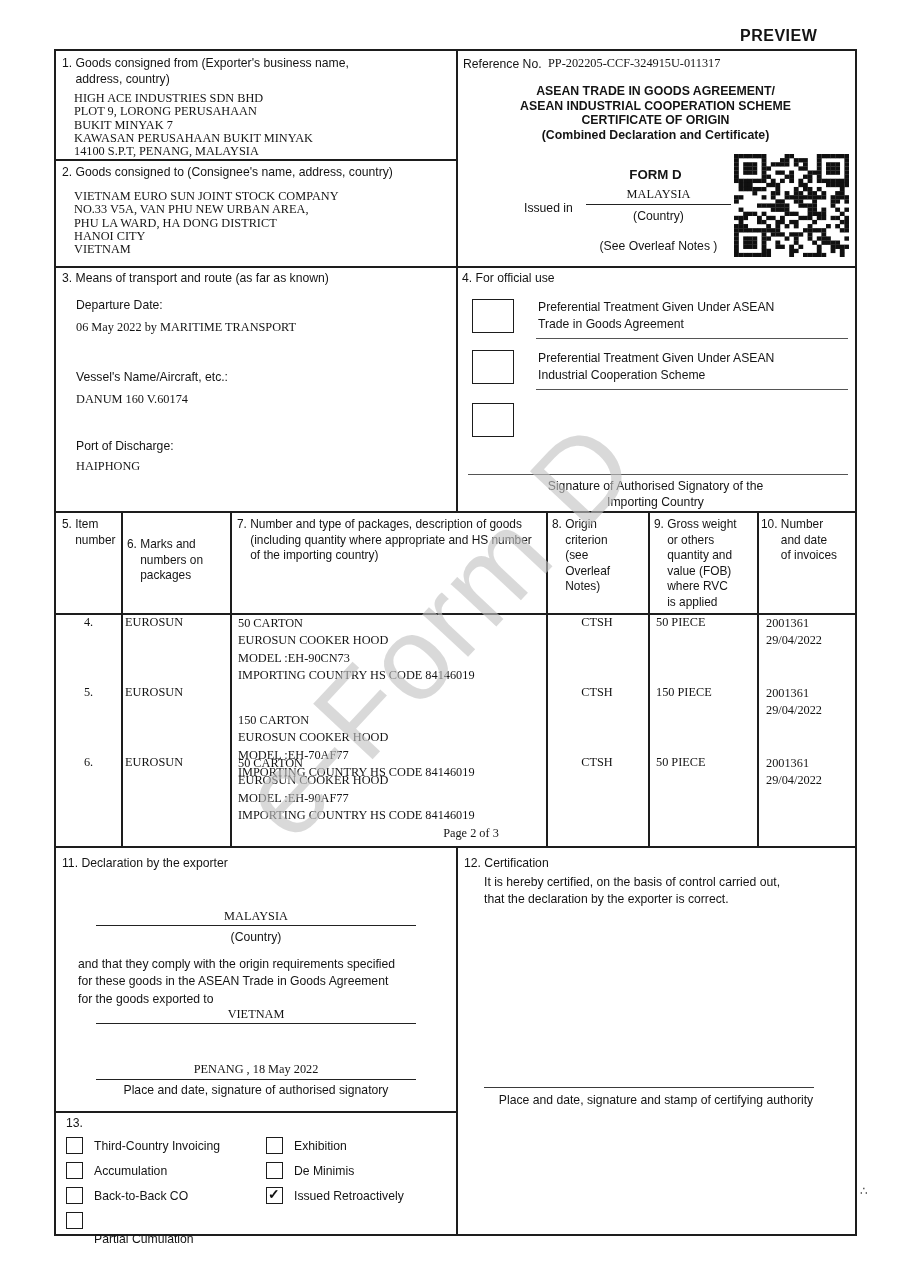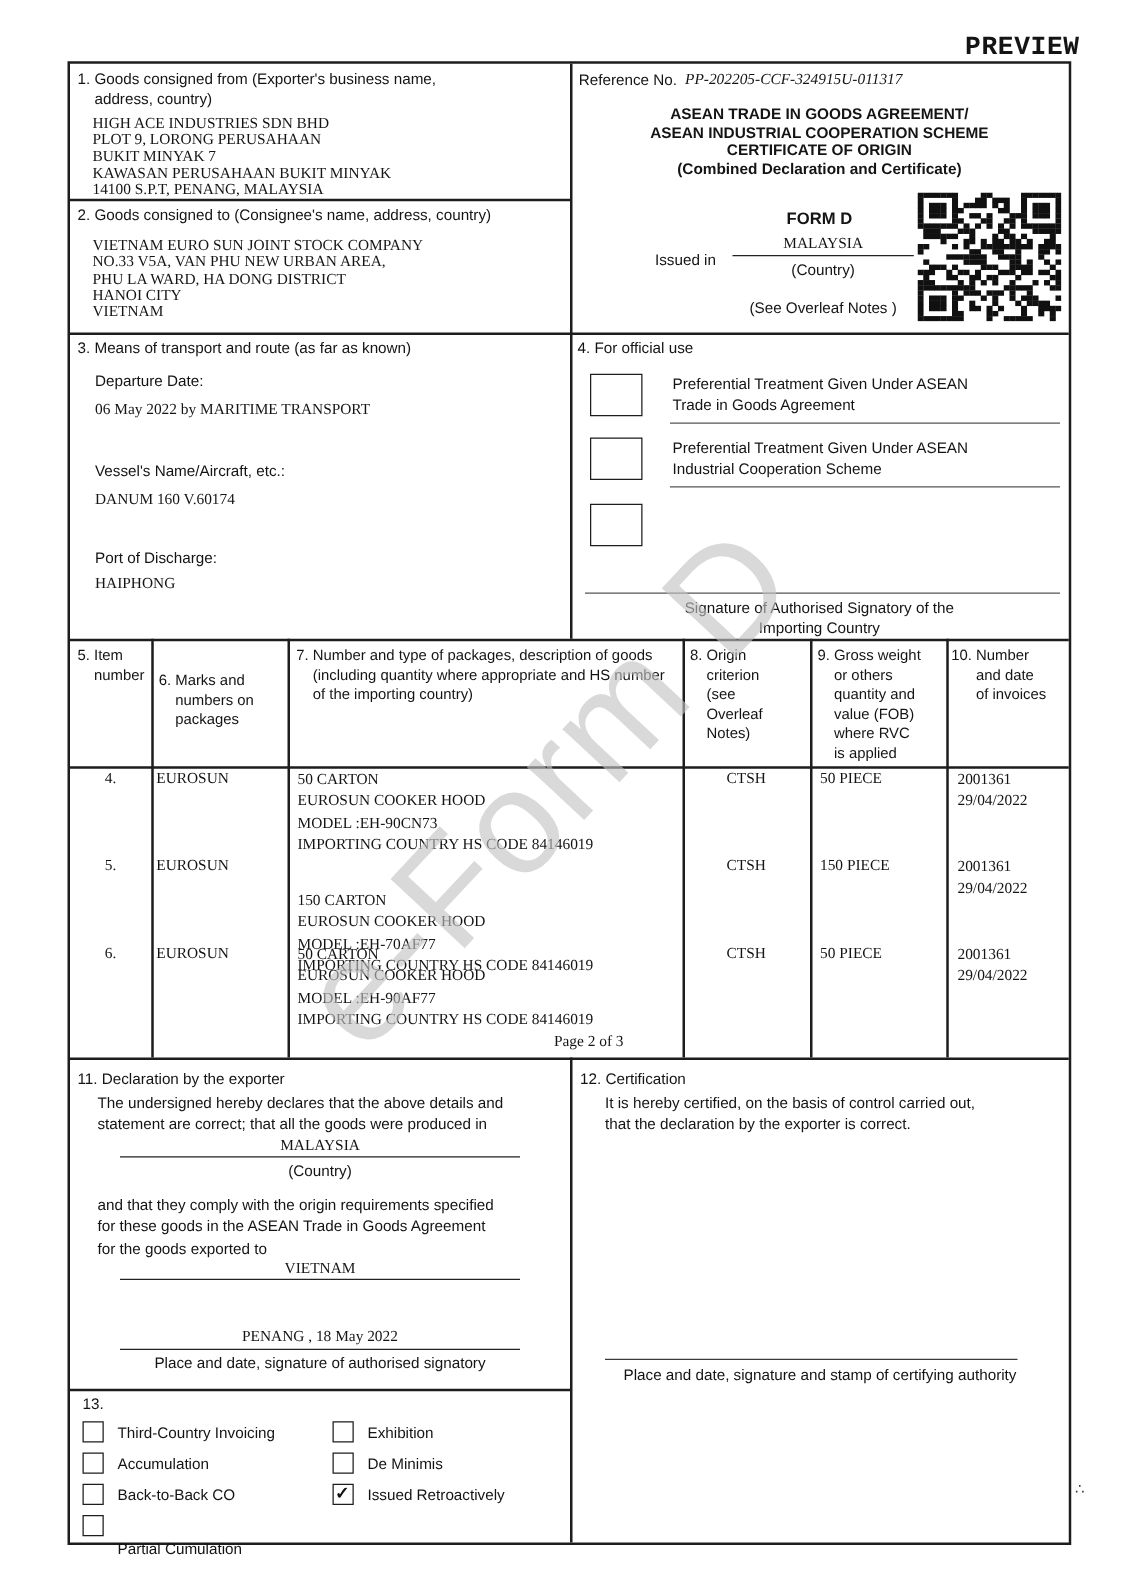--- a/index.html
+++ b/index.html
@@ -32,7 +32,7 @@
 
 <div class="page">
 
-  <div class="abs bold" style="left:772px;top:27px;font-size:21px;letter-spacing:.5px;font-family:Liberation Mono, monospace;">PREVIEW</div>
+  <div class="abs bold" style="left:740px;top:27px;font-size:16px;letter-spacing:.5px;">PREVIEW</div>
 
   <div class="watermark">e-Form D</div>
 

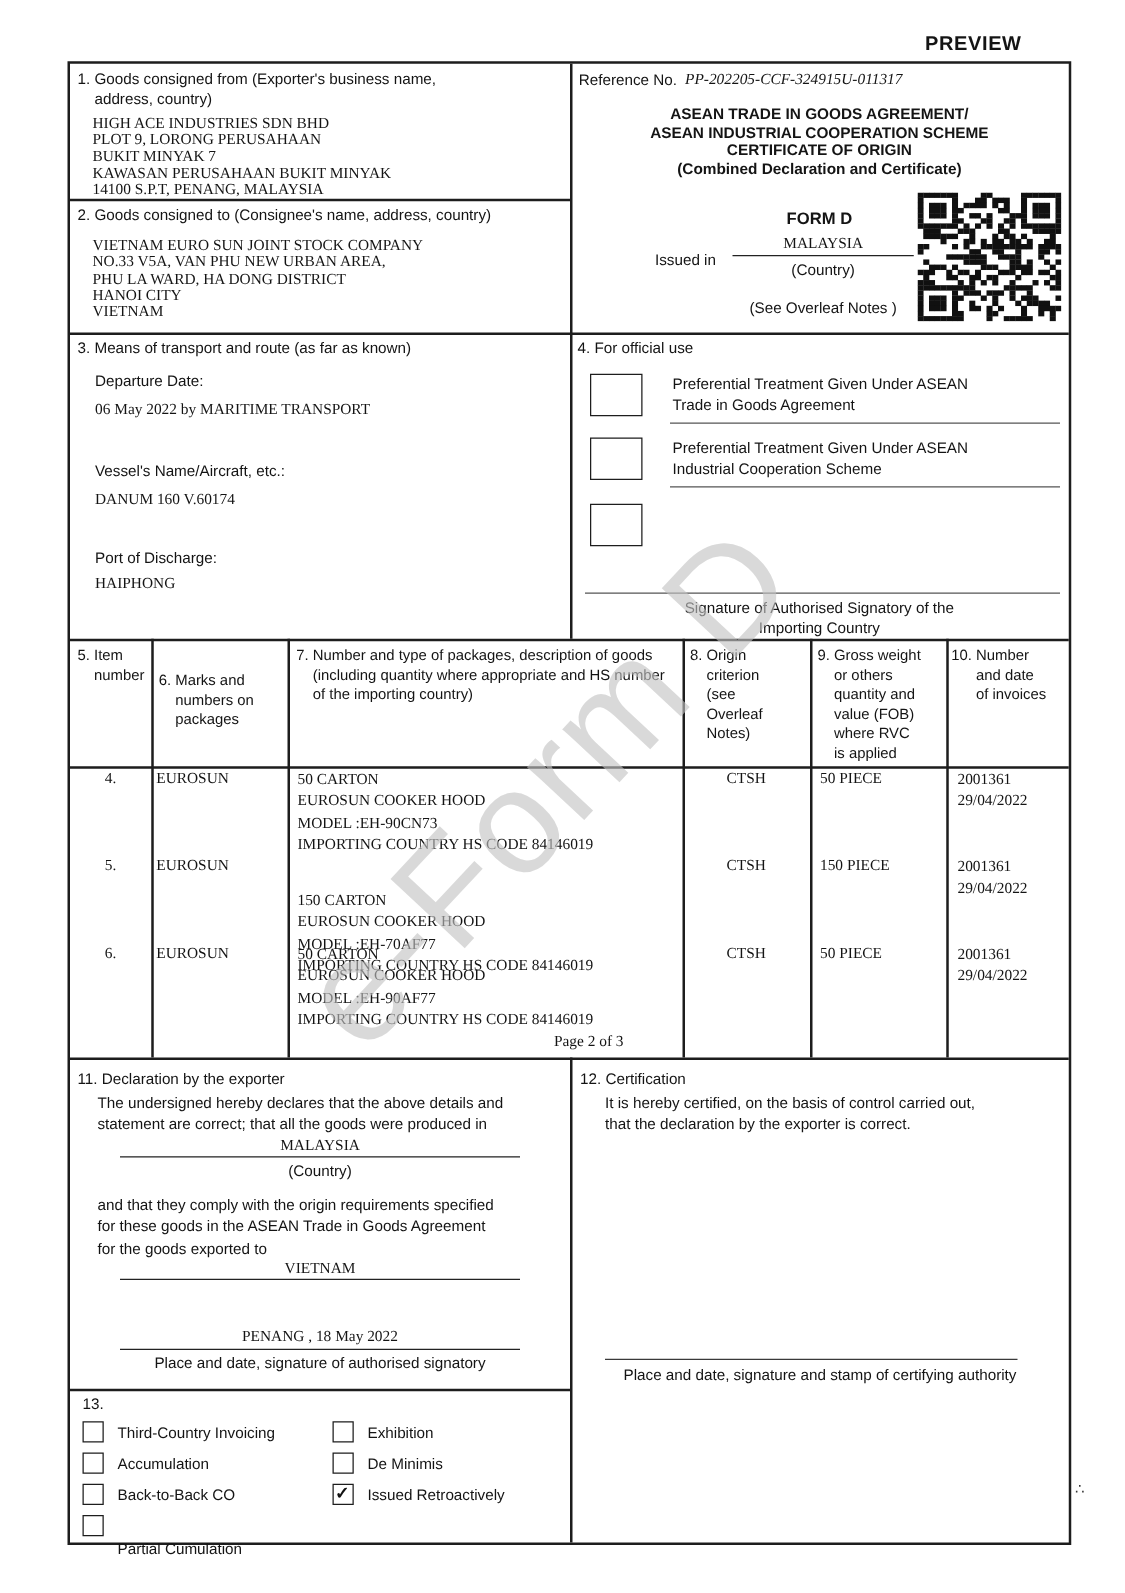--- a/index.html
+++ b/index.html
@@ -70,7 +70,7 @@
 VIETNAM</div>
 
     <div class="abs lbl bold" style="left:407px;top:5px;font-weight:normal;">Reference No.</div>
-    <div class="abs data" style="left:492px;top:5px;font-style:italic;">PP-202205-CCF-324915U-011317</div>
+    <div class="abs data" style="left:492px;top:5px;">PP-202205-CCF-324915U-011317</div>
     <div class="abs bold center" style="left:400px;top:116px;width:399px;font-size:13.3px;">FORM D</div>
     <div class="abs pre bold center" style="left:400px;top:33px;width:399px;font-size:12.3px;line-height:14.7px;">ASEAN TRADE IN GOODS AGREEMENT/
 ASEAN INDUSTRIAL COOPERATION SCHEME

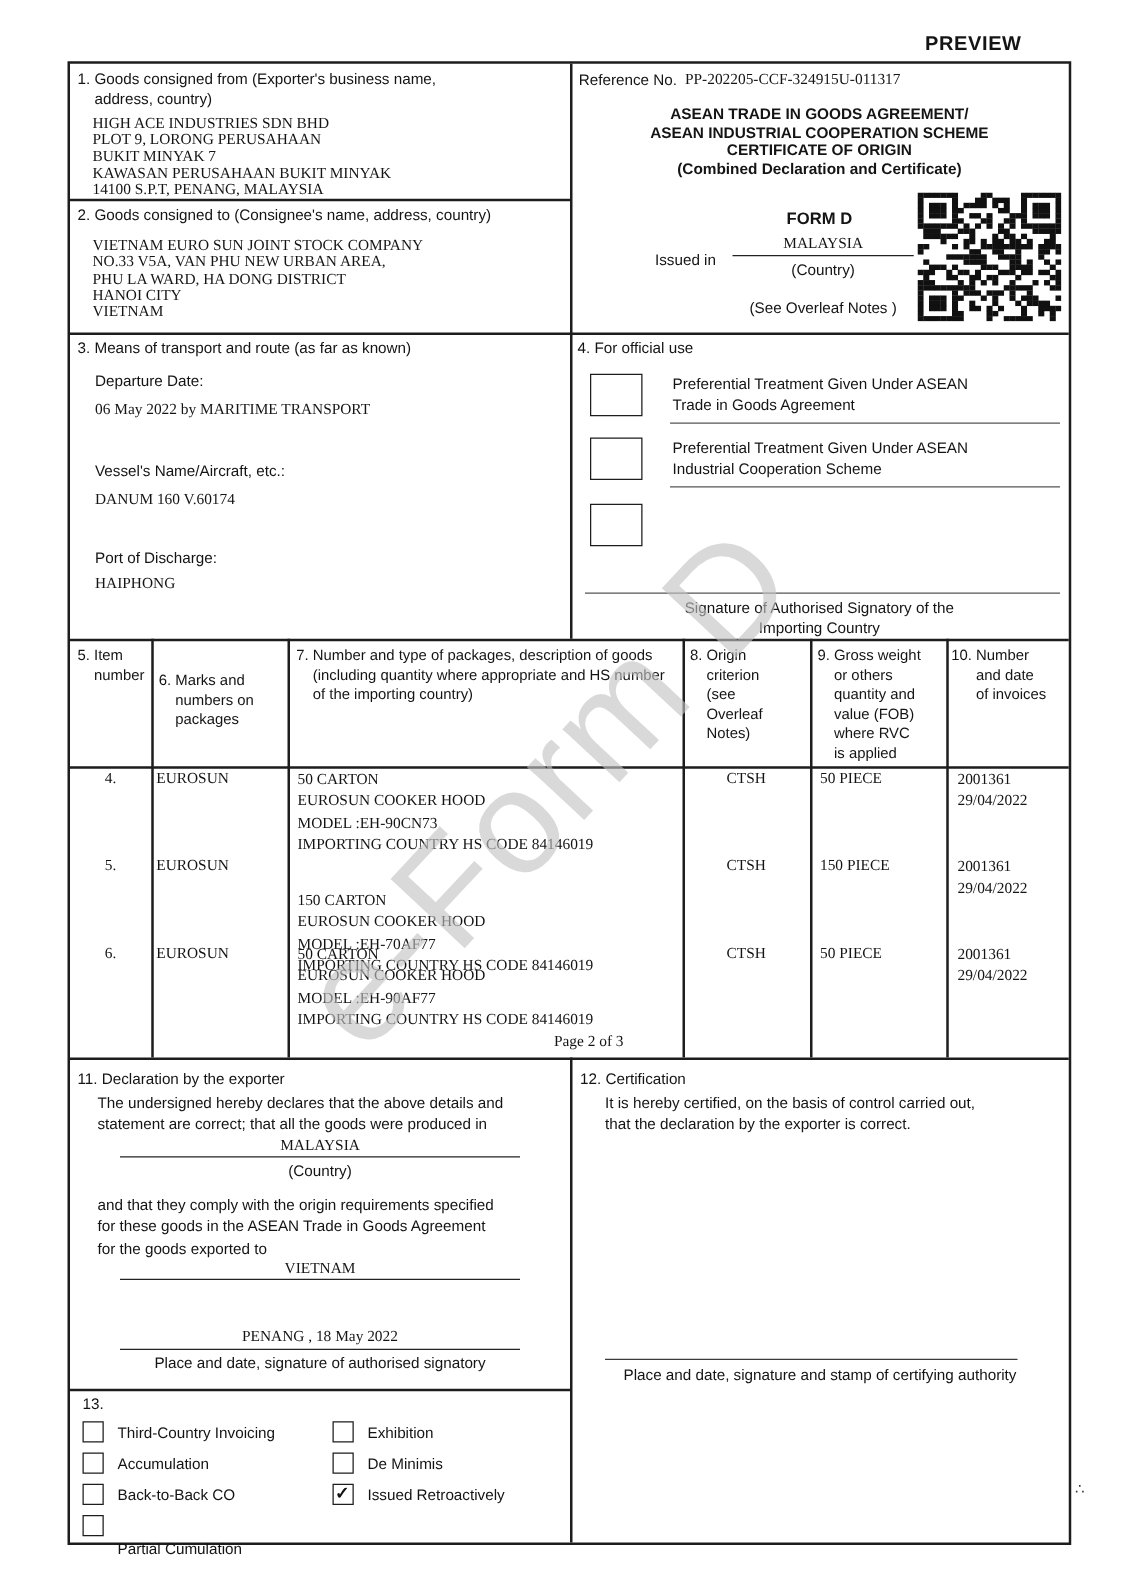--- a/index.html
+++ b/index.html
@@ -491,8 +491,6 @@
     <div class="abs data center" style="left:330px;top:775px;width:170px;">Page 2 of 3</div>
 
     <div class="abs lbl" style="left:6px;top:804px;">11. Declaration by the exporter</div>
-    <div class="abs lbl pre" style="left:22px;top:823px;line-height:17.3px;">The undersigned hereby declares that the above details and
-statement are correct; that all the goods were produced in</div>
     <div class="abs center" style="left:40px;top:858px;width:320px;">
       <div class="data">MALAYSIA</div>
       <div class="underl" style="margin-top:1px;"></div>

